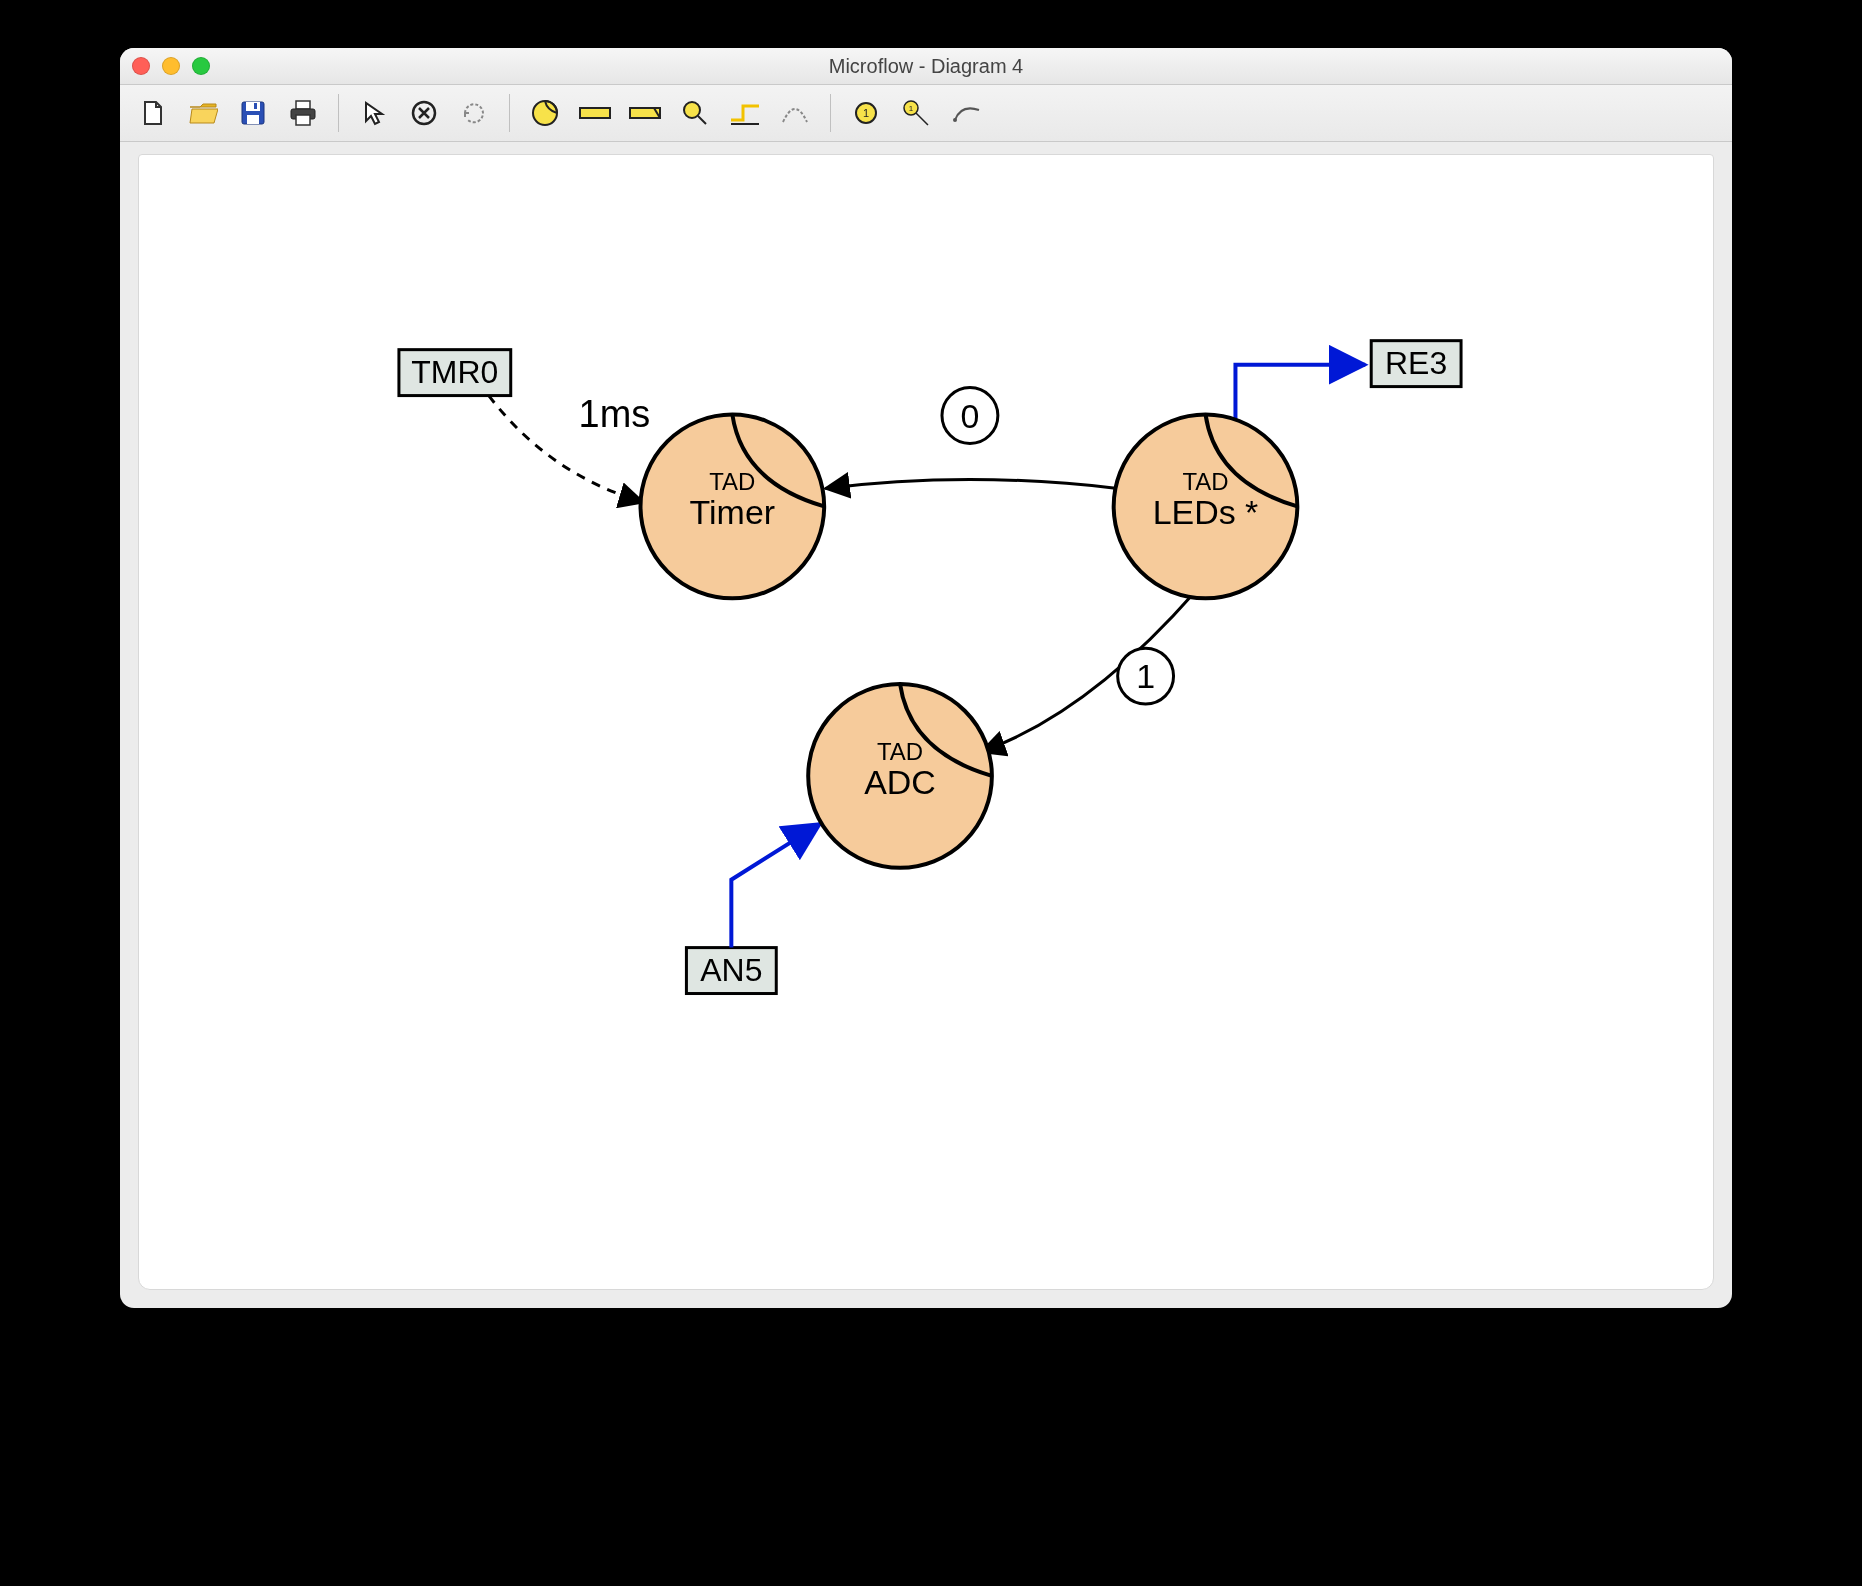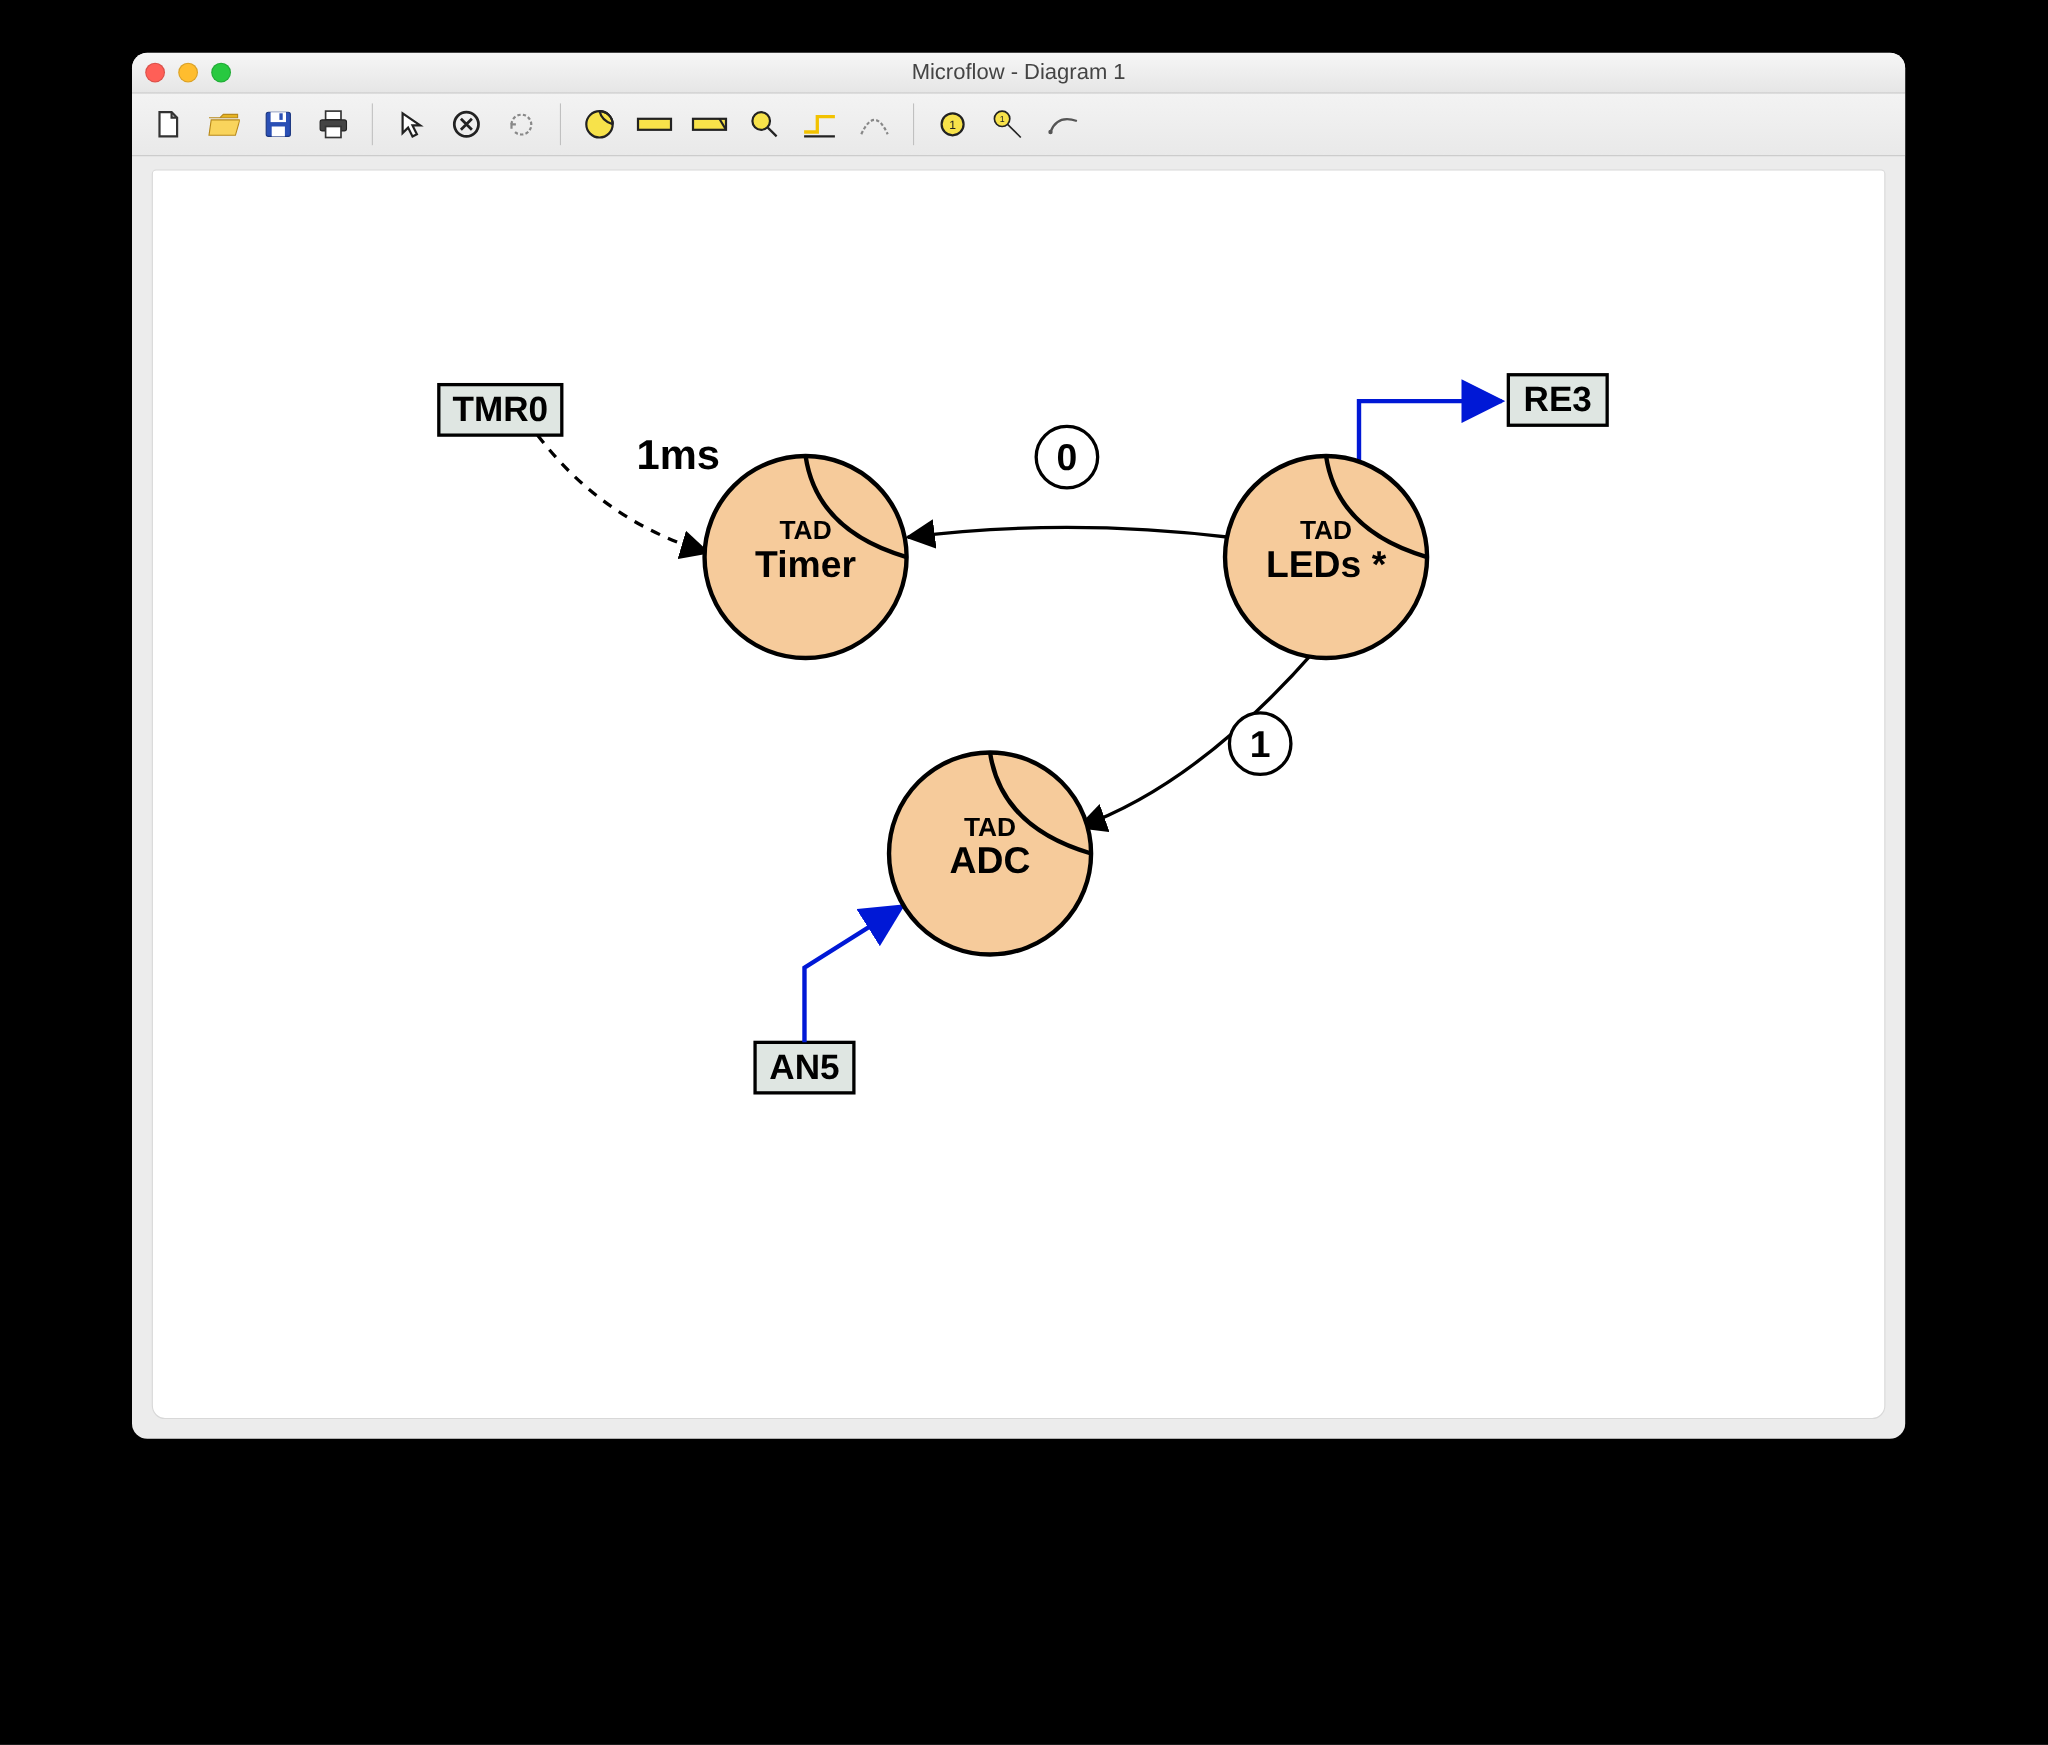--- a/index.html
+++ b/index.html
@@ -105,7 +105,7 @@
         <div class="dot yellow"></div>
         <div class="dot green"></div>
       </div>
-      <div class="title-text">Microflow - Diagram 1</div>
+      <div class="title-text">Microflow - Diagram 4</div>
     </div>
 
     <div class="toolbar">

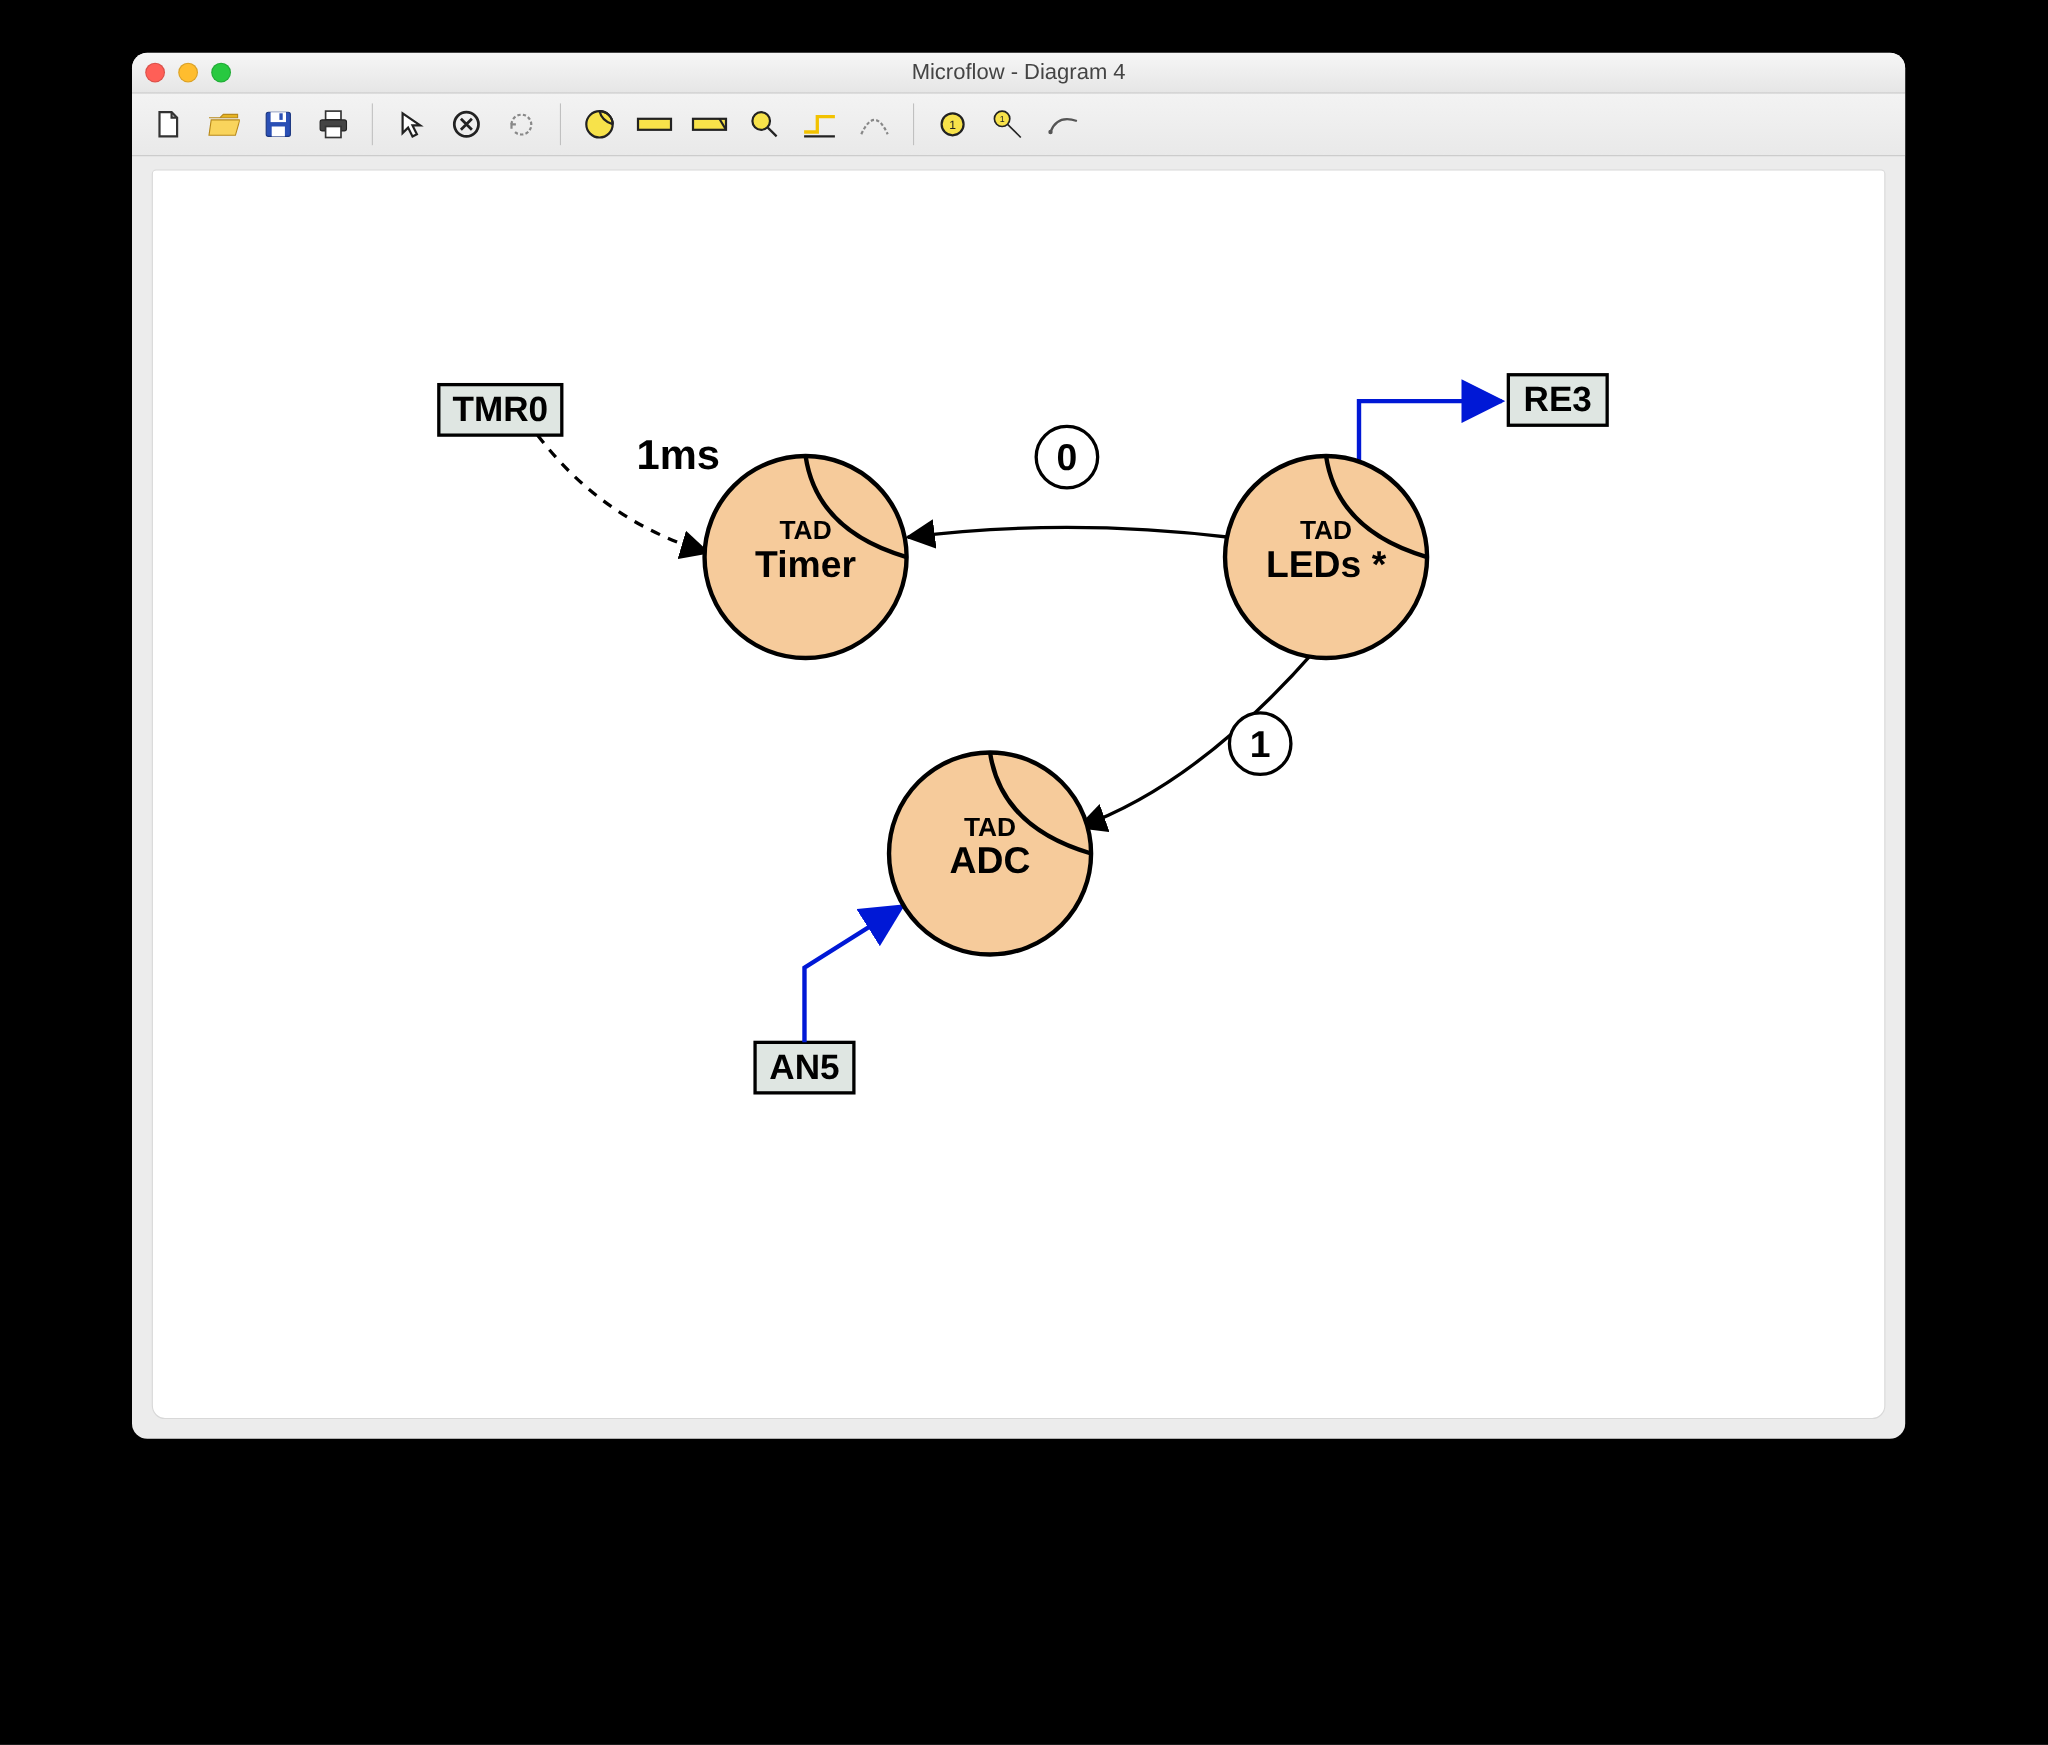--- a/index.html
+++ b/index.html
@@ -89,7 +89,6 @@
     border: 1px solid #d8d8d8;
     border-radius: 4px 4px 12px 12px;
     overflow: hidden;
-    font-weight: bold;
   }
   svg { display: block; }
 </style>

